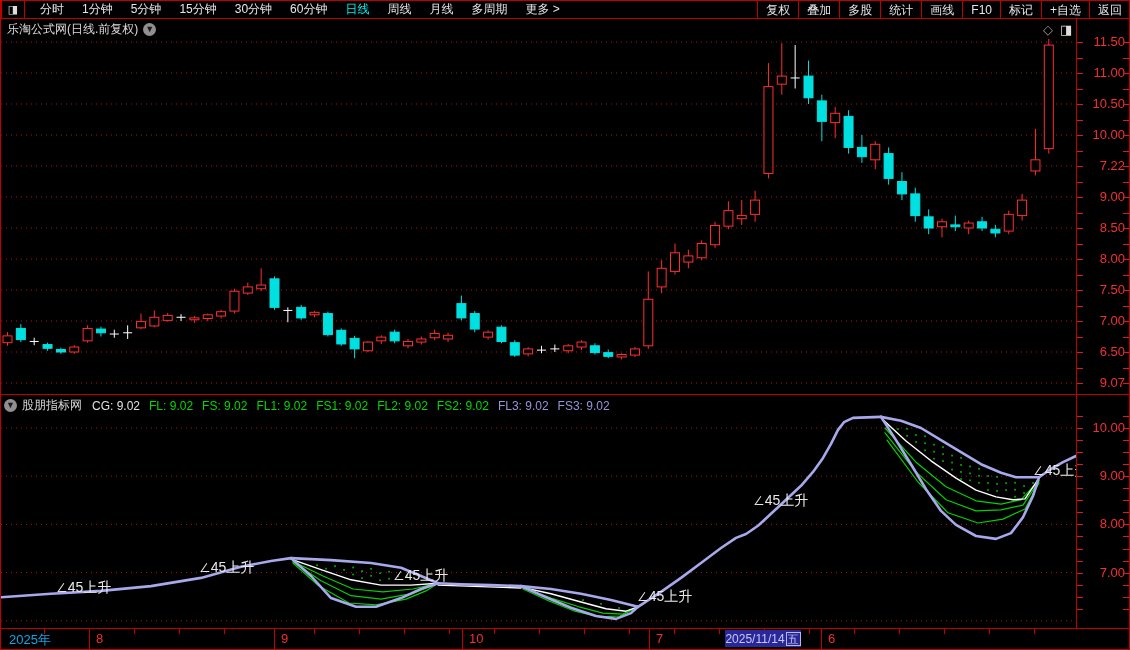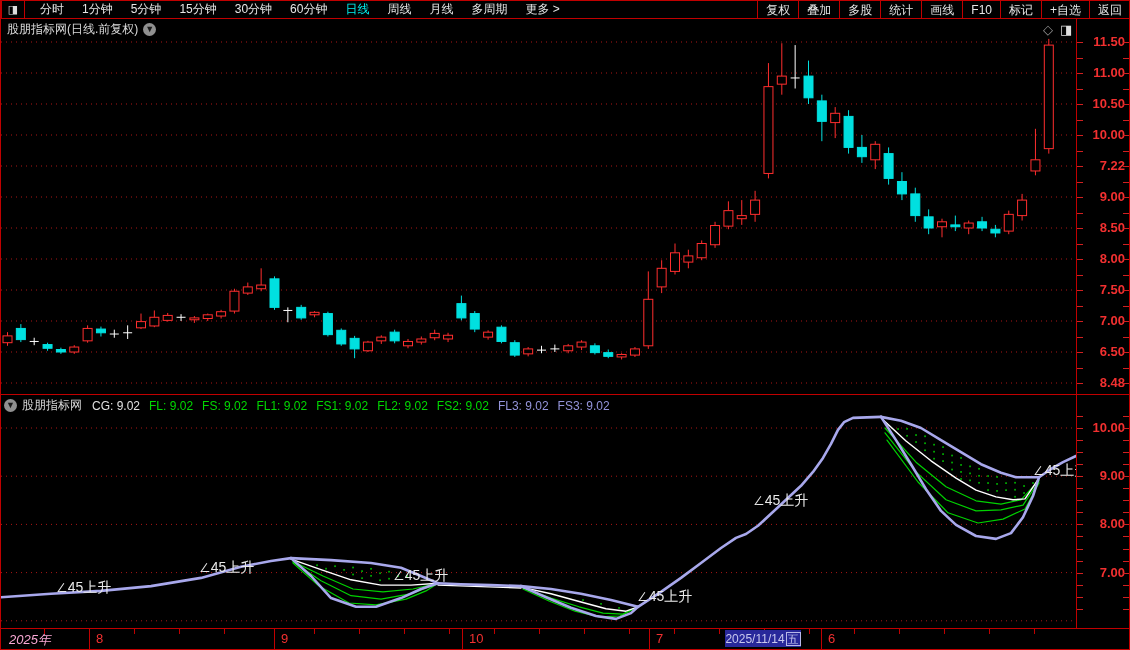--- a/index.html
+++ b/index.html
@@ -87,7 +87,7 @@
   </div>
 
   <div id="chart-title-row">
-    <span id="chart-title">股朋指标网(日线.前复权)</span>
+    <span id="chart-title">乐淘公式网(日线.前复权)</span>
     <span class="drop-circle">▼</span>
   </div>
 

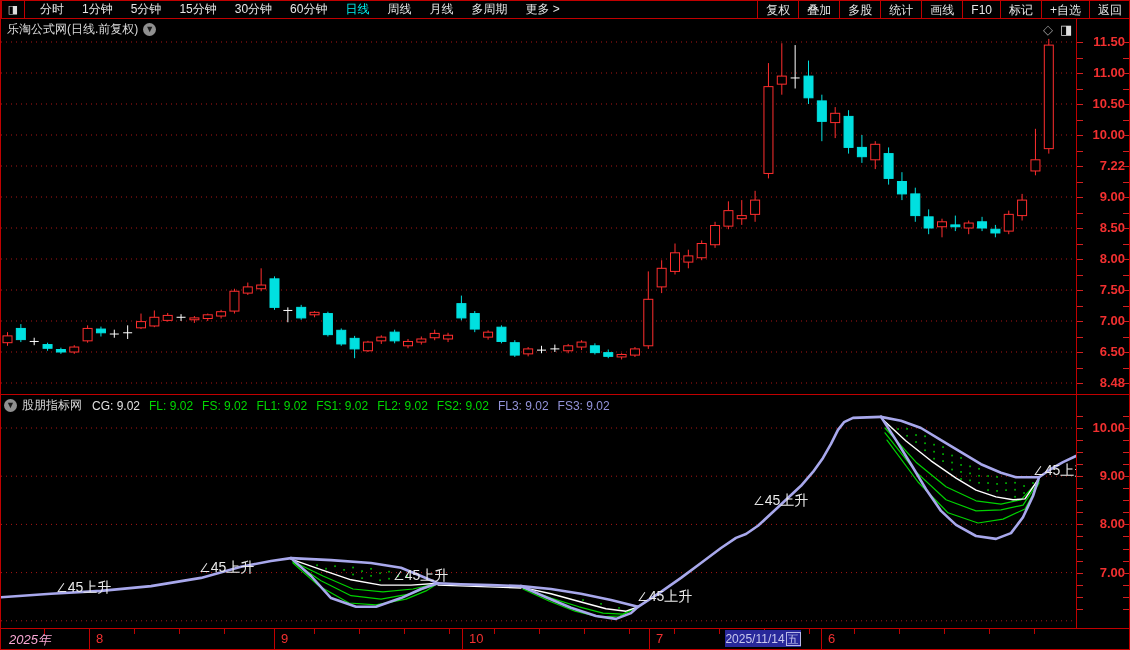--- a/index.html
+++ b/index.html
@@ -29,7 +29,7 @@
   .vline-main{position:absolute;left:1075px;top:19px;width:1px;height:609px;background:#c00000;}
   .divider{position:absolute;left:0;top:394px;width:1130px;height:1px;background:#c00000;}
   
-  .ax-label{position:absolute;color:#f23030;font-size:13px;font-weight:bold;width:44px;text-align:right;}
+  .ax-label{position:absolute;color:#f23030;font-size:13px;font-weight:normal;width:44px;text-align:right;}
   .tick{position:absolute;width:6px;height:1px;background:#d02020;}
   
   #ind-header{position:absolute;left:0;top:396px;height:18px;display:flex;align-items:center;z-index:4;}

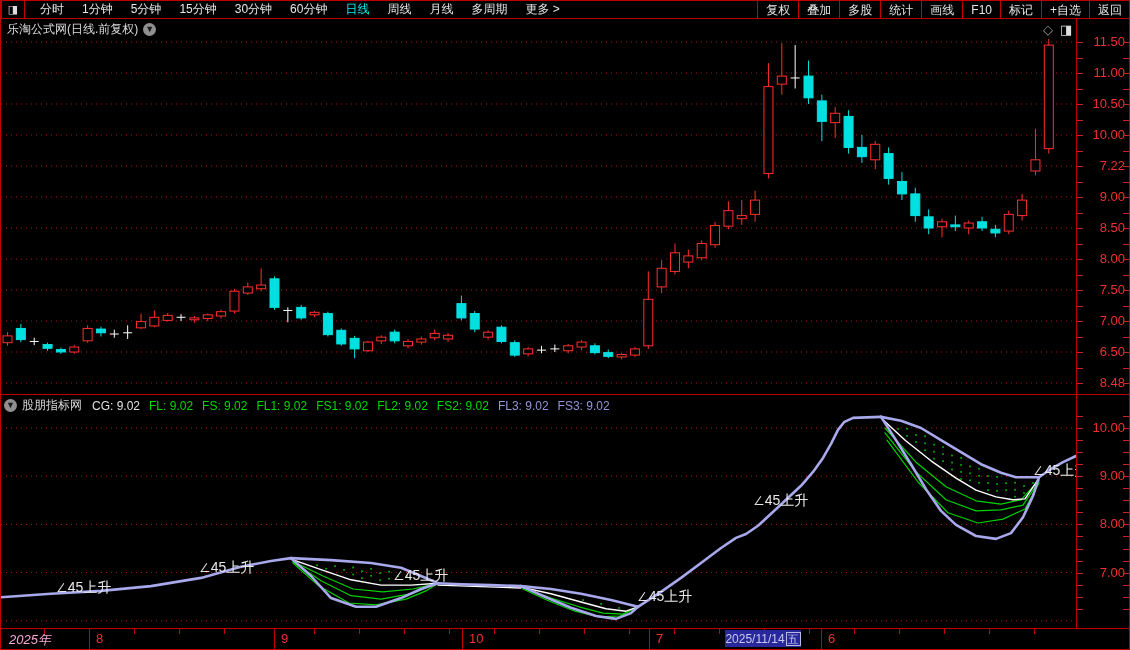--- a/index.html
+++ b/index.html
@@ -384,7 +384,7 @@
       <div class="ax-label" style="left: 1080px; top: 282px;">7.50</div>
       <div class="ax-label" style="left: 1080px; top: 313px;">7.00</div>
       <div class="ax-label" style="left: 1080px; top: 344px;">6.50</div>
-      <div class="ax-label" style="left: 1080px; top: 375px;">8.48</div>
+      <div class="ax-label" style="left: 1080px; top: 375px;">9.07</div>
       <div class="tick" style="left: 1076px; top: 383px;"></div>
       <div class="tick" style="left: 1122px; top: 383px;"></div>
       <div class="tick" style="left: 1076px; top: 367.5px;"></div>

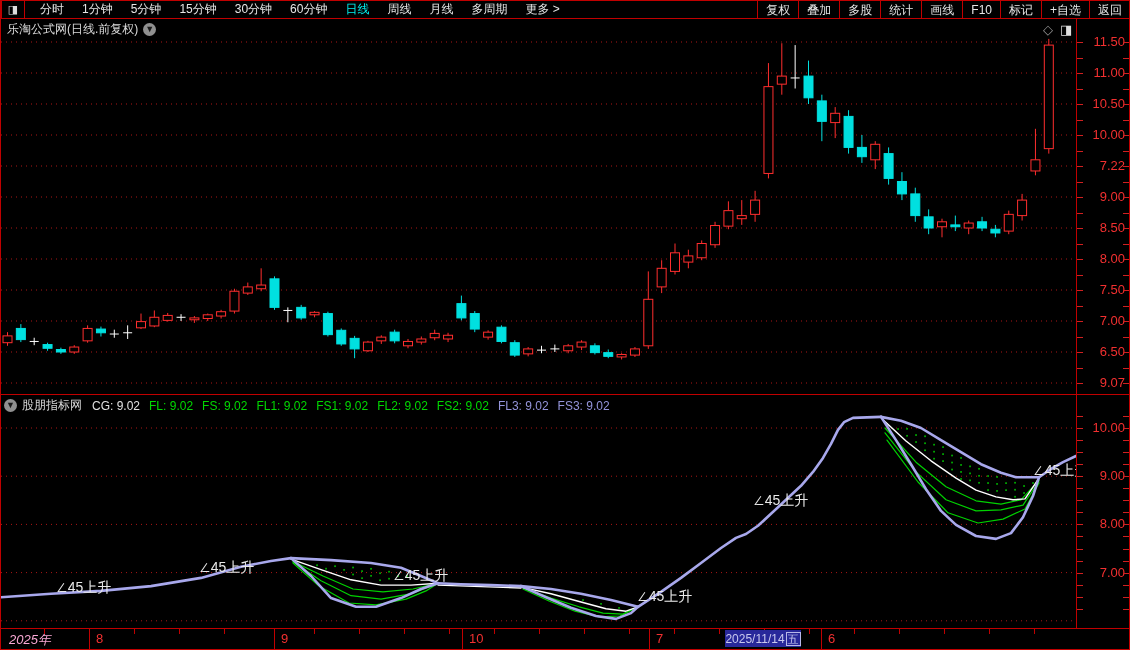--- a/index.html
+++ b/index.html
@@ -43,7 +43,7 @@
   .month-line{position:absolute;top:0;width:1px;height:20px;background:#c00000;}
   .week-tick{position:absolute;top:0;width:1px;height:5px;background:#c00000;}
   .month-label{position:absolute;top:2px;color:#f23030;font-size:13px;}
-  #year-label{position:absolute;left:8px;top:2px;color:#f9a8d4;font-size:13px;font-style:italic;}
+  #year-label{position:absolute;left:8px;top:2px;color:#0ea5e9;font-size:13px;}
   #date-box{position:absolute;left:724px;top:1px;width:76px;height:17px;background:#28289a;
             color:#c8c8ee;font-size:12px;display:flex;align-items:center;justify-content:center;}
   #date-box .boxed{border:1px solid #b8b8e8;margin-left:1px;padding:0 1px;font-size:11px;line-height:12px;}

